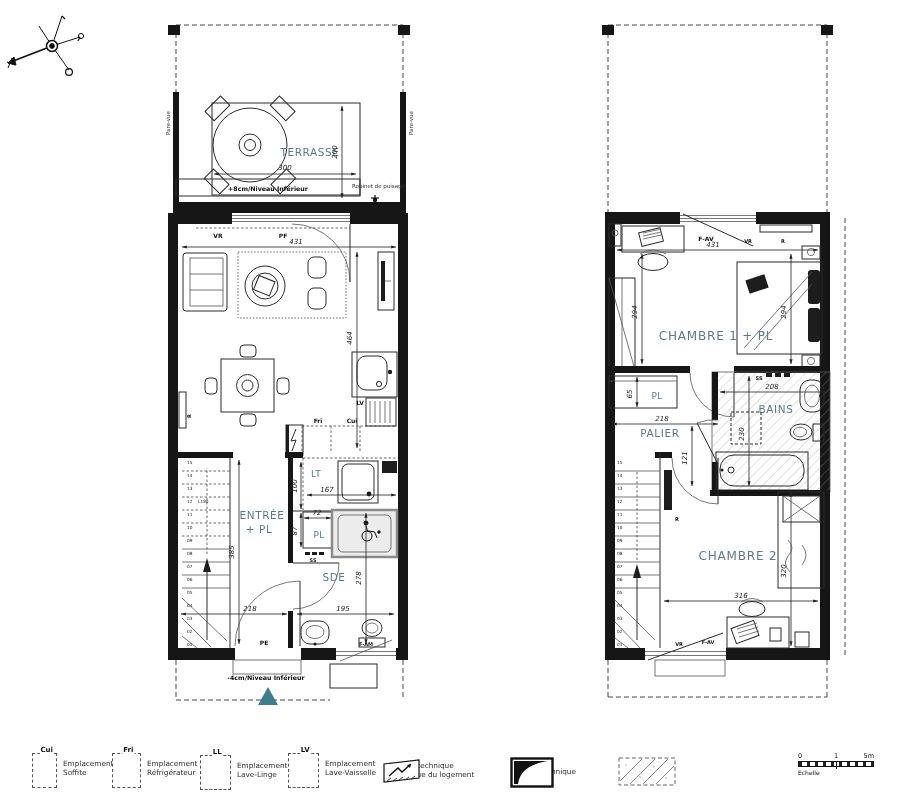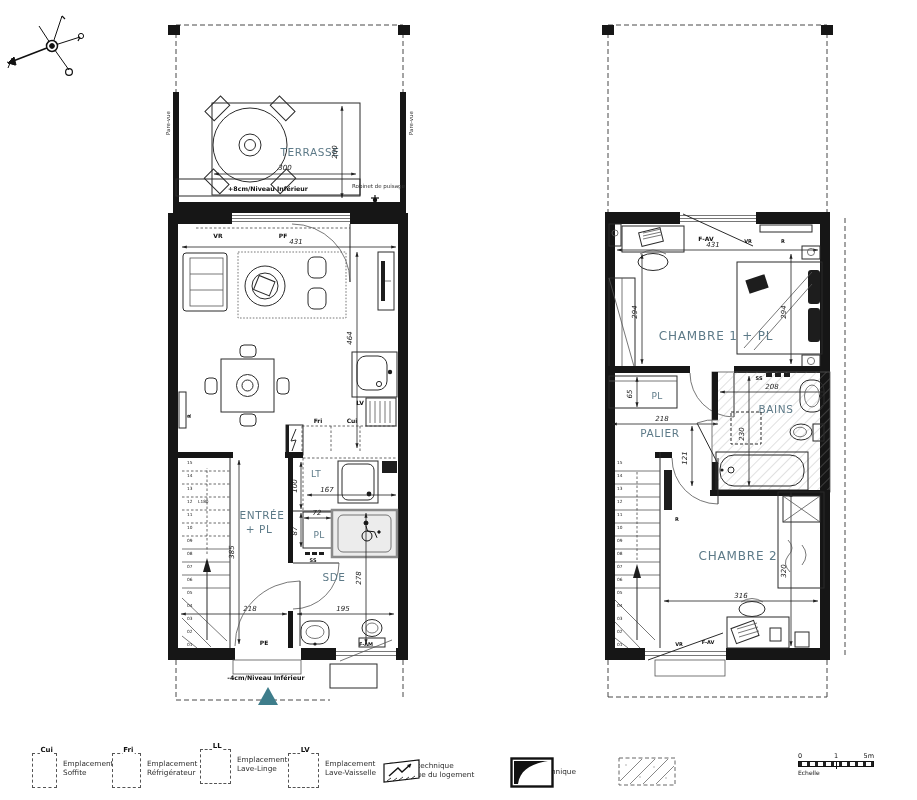--- a/index.html
+++ b/index.html
@@ -527,7 +527,7 @@
     </div>
   </div>
 
-  <div class="lg-item" style="left:200px;top:4px">
+  <div class="lg-item" style="left:200px;top:10px">
     <div class="lg-box" style="width:29px;height:33px">
       <span class="lg-tag">LL</span>
     </div>

